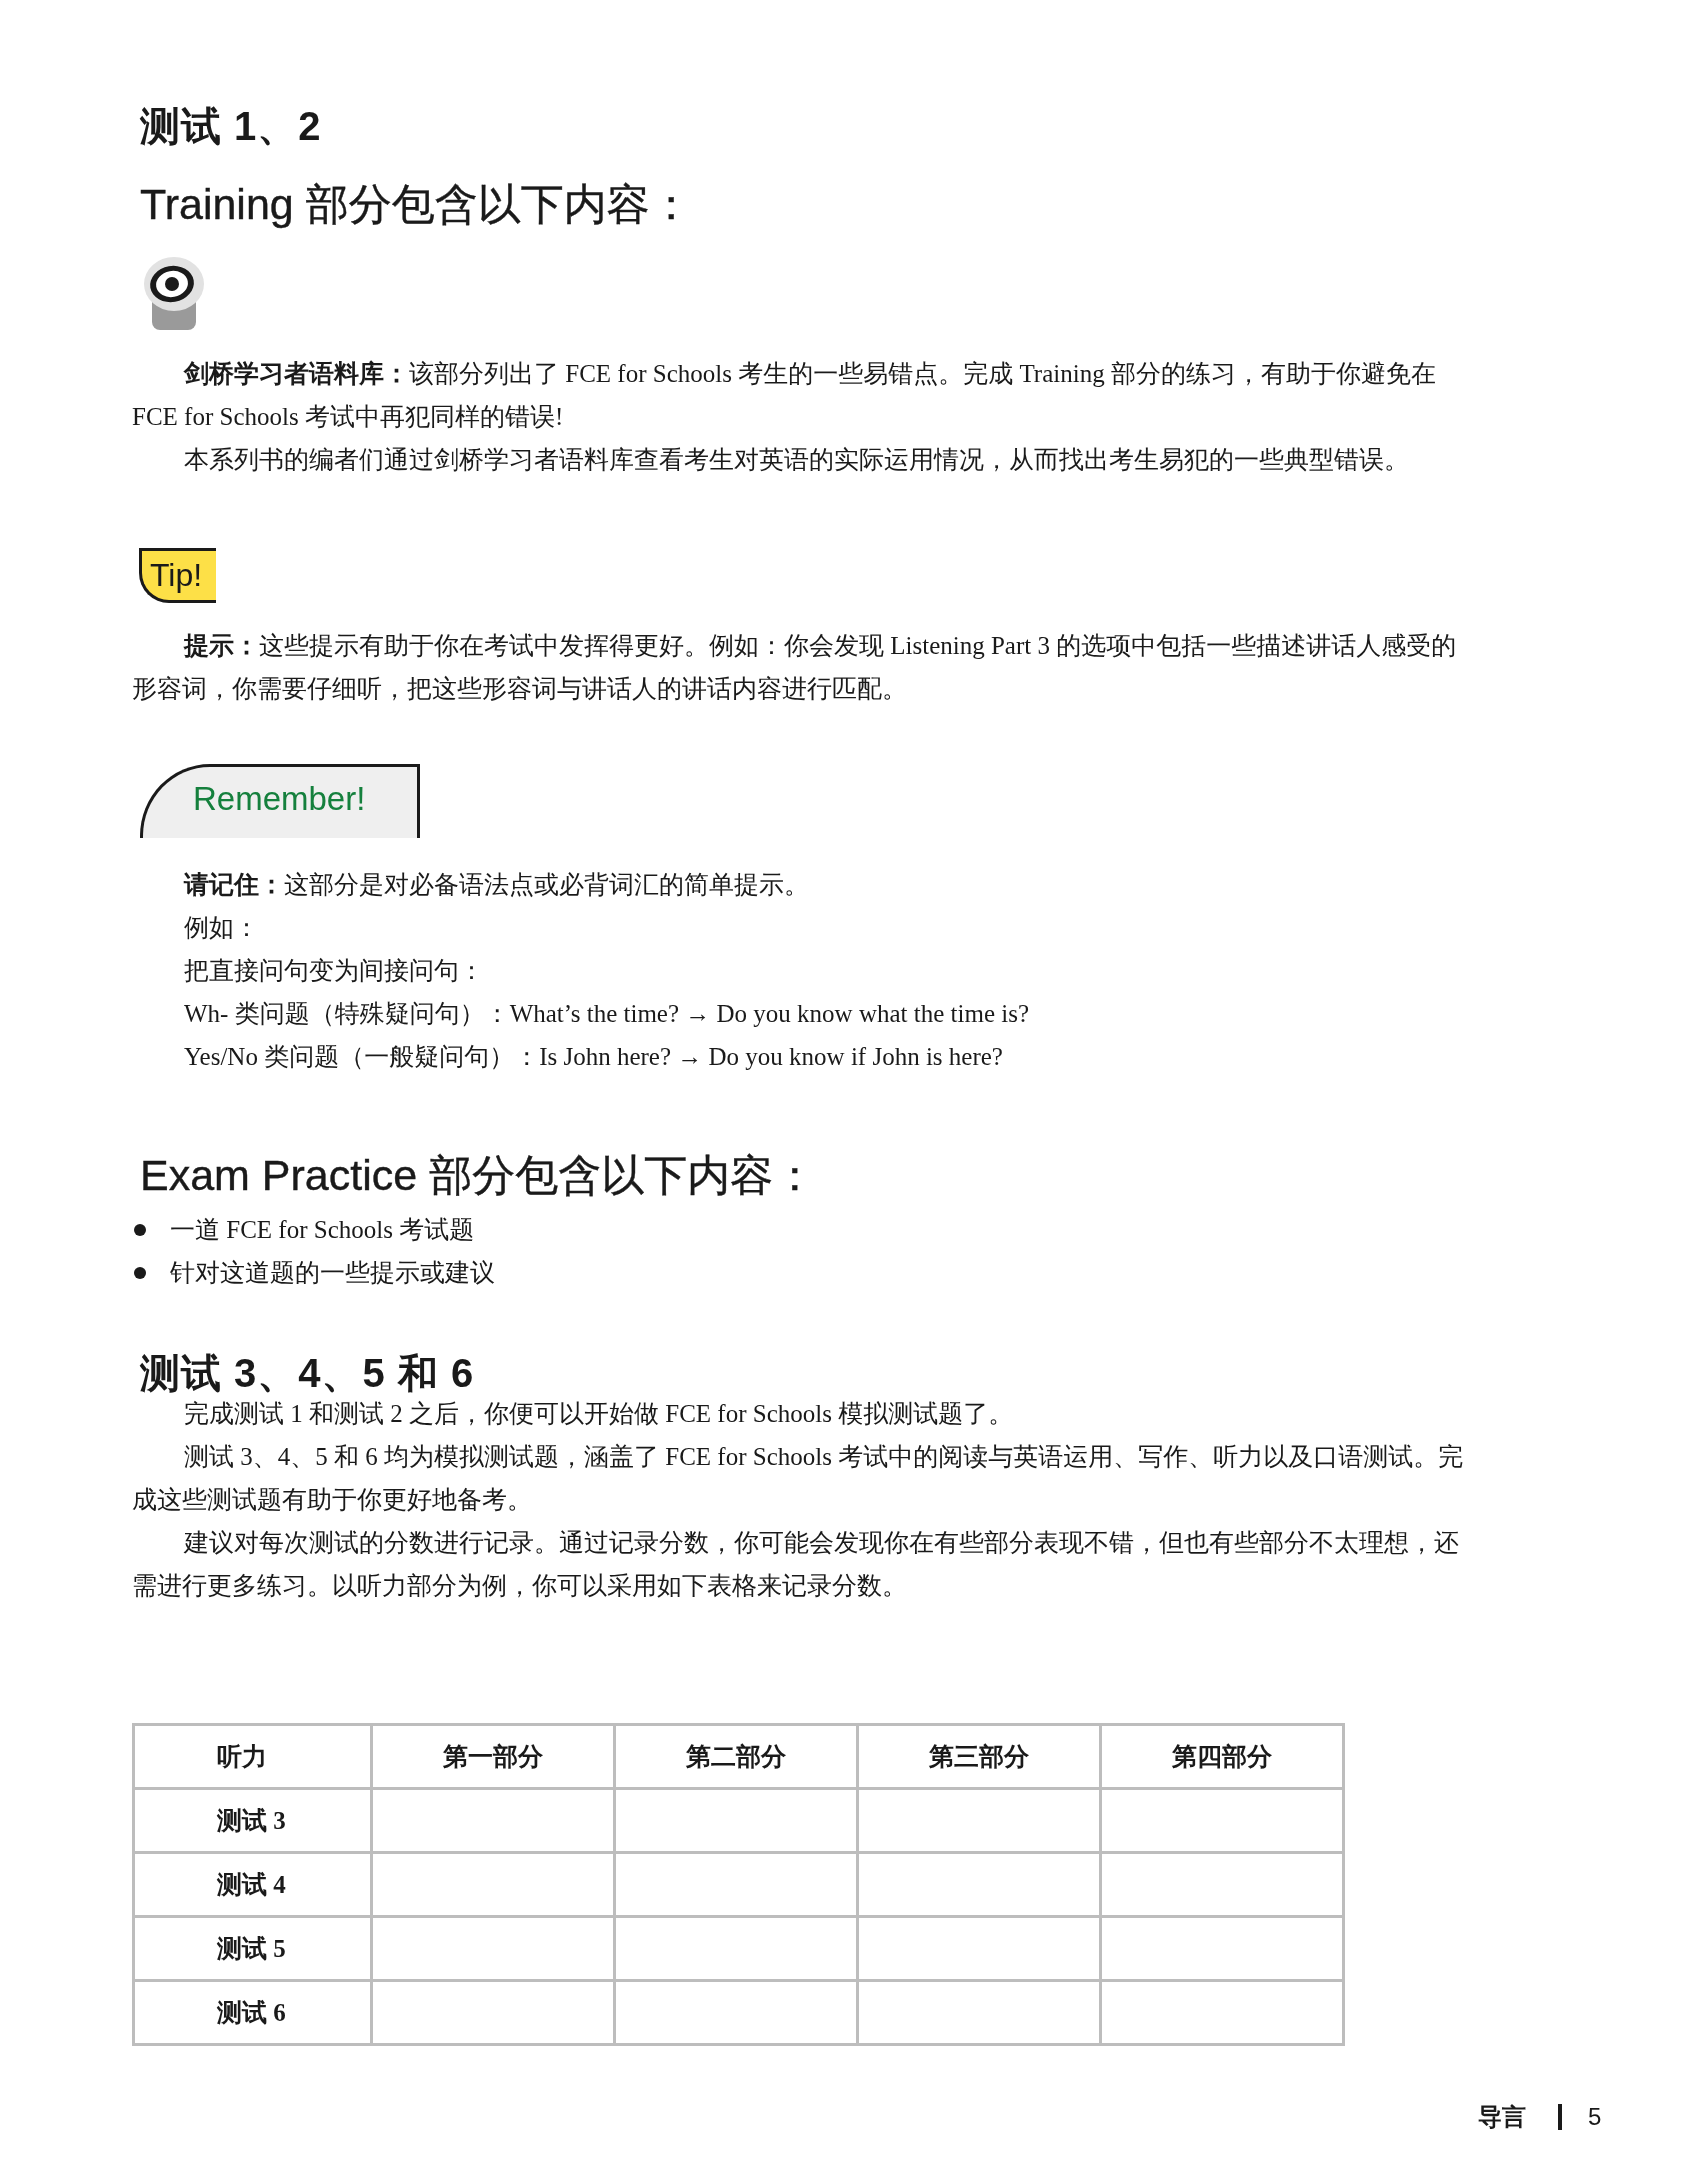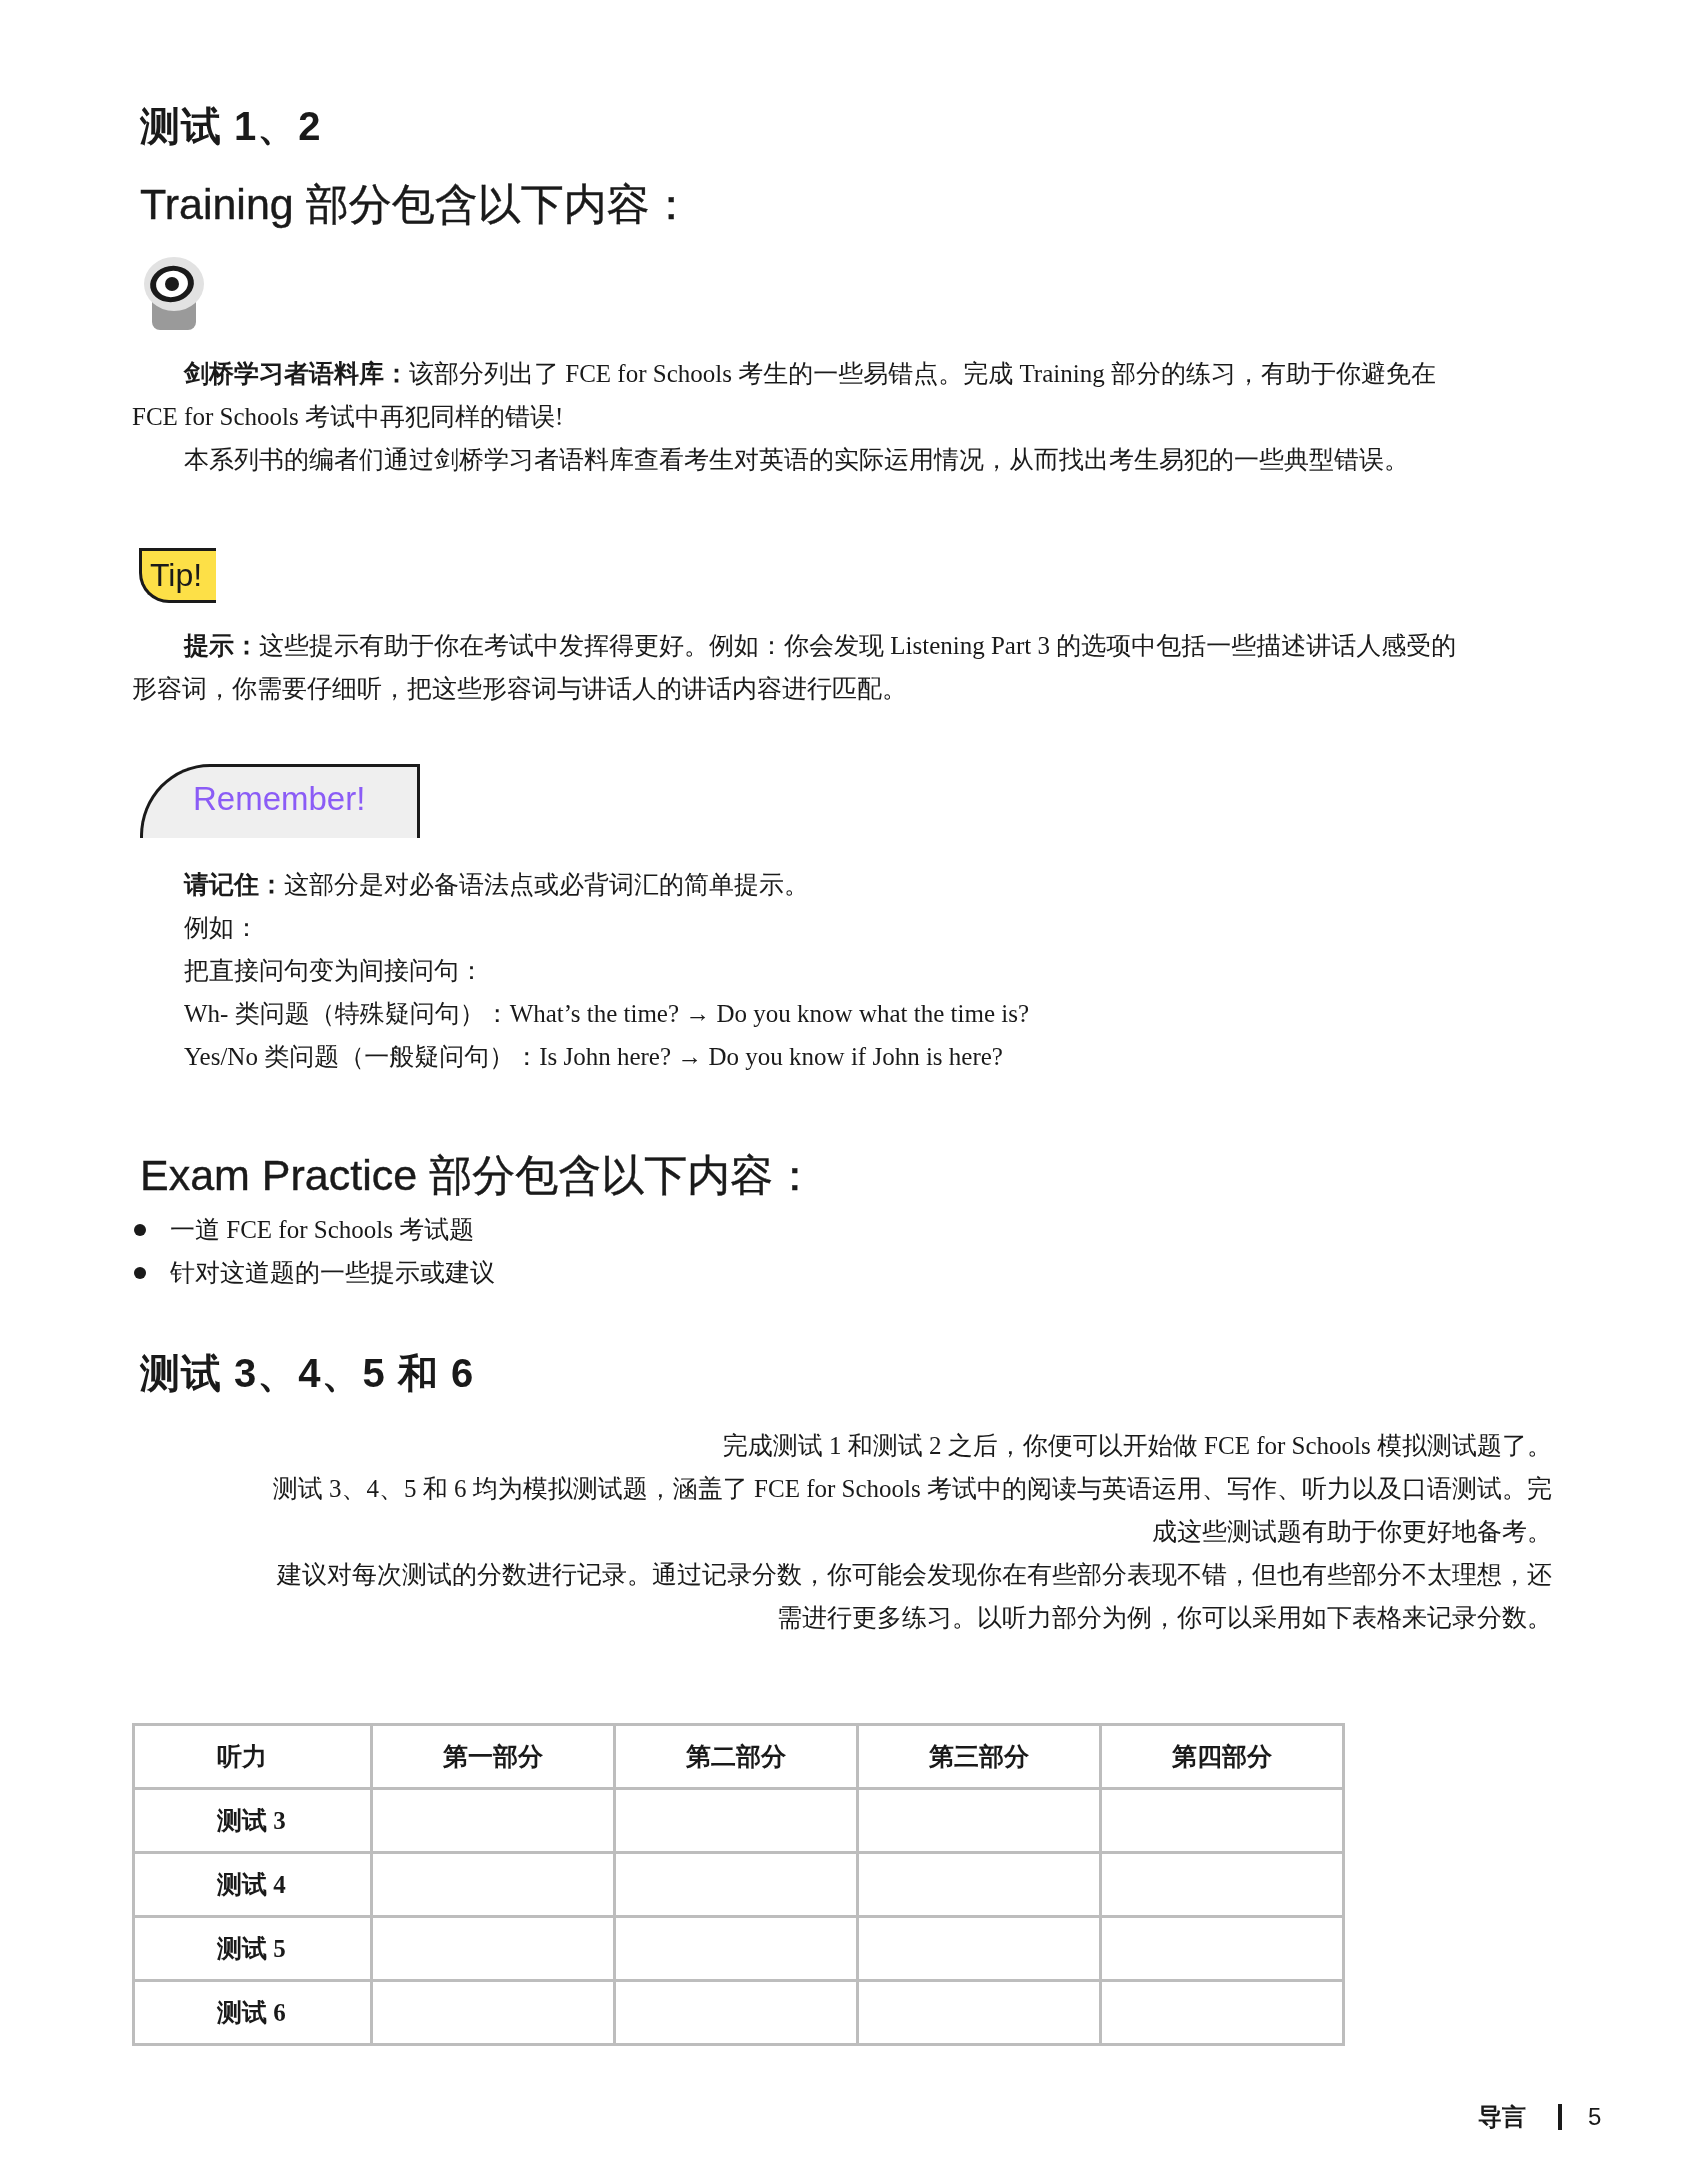--- a/index.html
+++ b/index.html
@@ -28,7 +28,7 @@
   .remember-badge { left: 132px; top: 764px; width: 280px; height: 74px; background: #efefef;
     border-top: 3px solid #1a1a1a; border-left: 3px solid #1a1a1a; border-right: 3px solid #1a1a1a;
     border-top-left-radius: 70px 72px; box-sizing: border-box; }
-  .remember-badge span { position: absolute; left: 50px; top: 12px; font-size: 33px; line-height: 40px; color: #8b5cf6; }
+  .remember-badge span { position: absolute; left: 50px; top: 12px; font-size: 33px; line-height: 40px; color: #15803d; }
 
   
   .bullet-list { left: 132px; top: 1208px; font-size: 25px; line-height: 43px; }

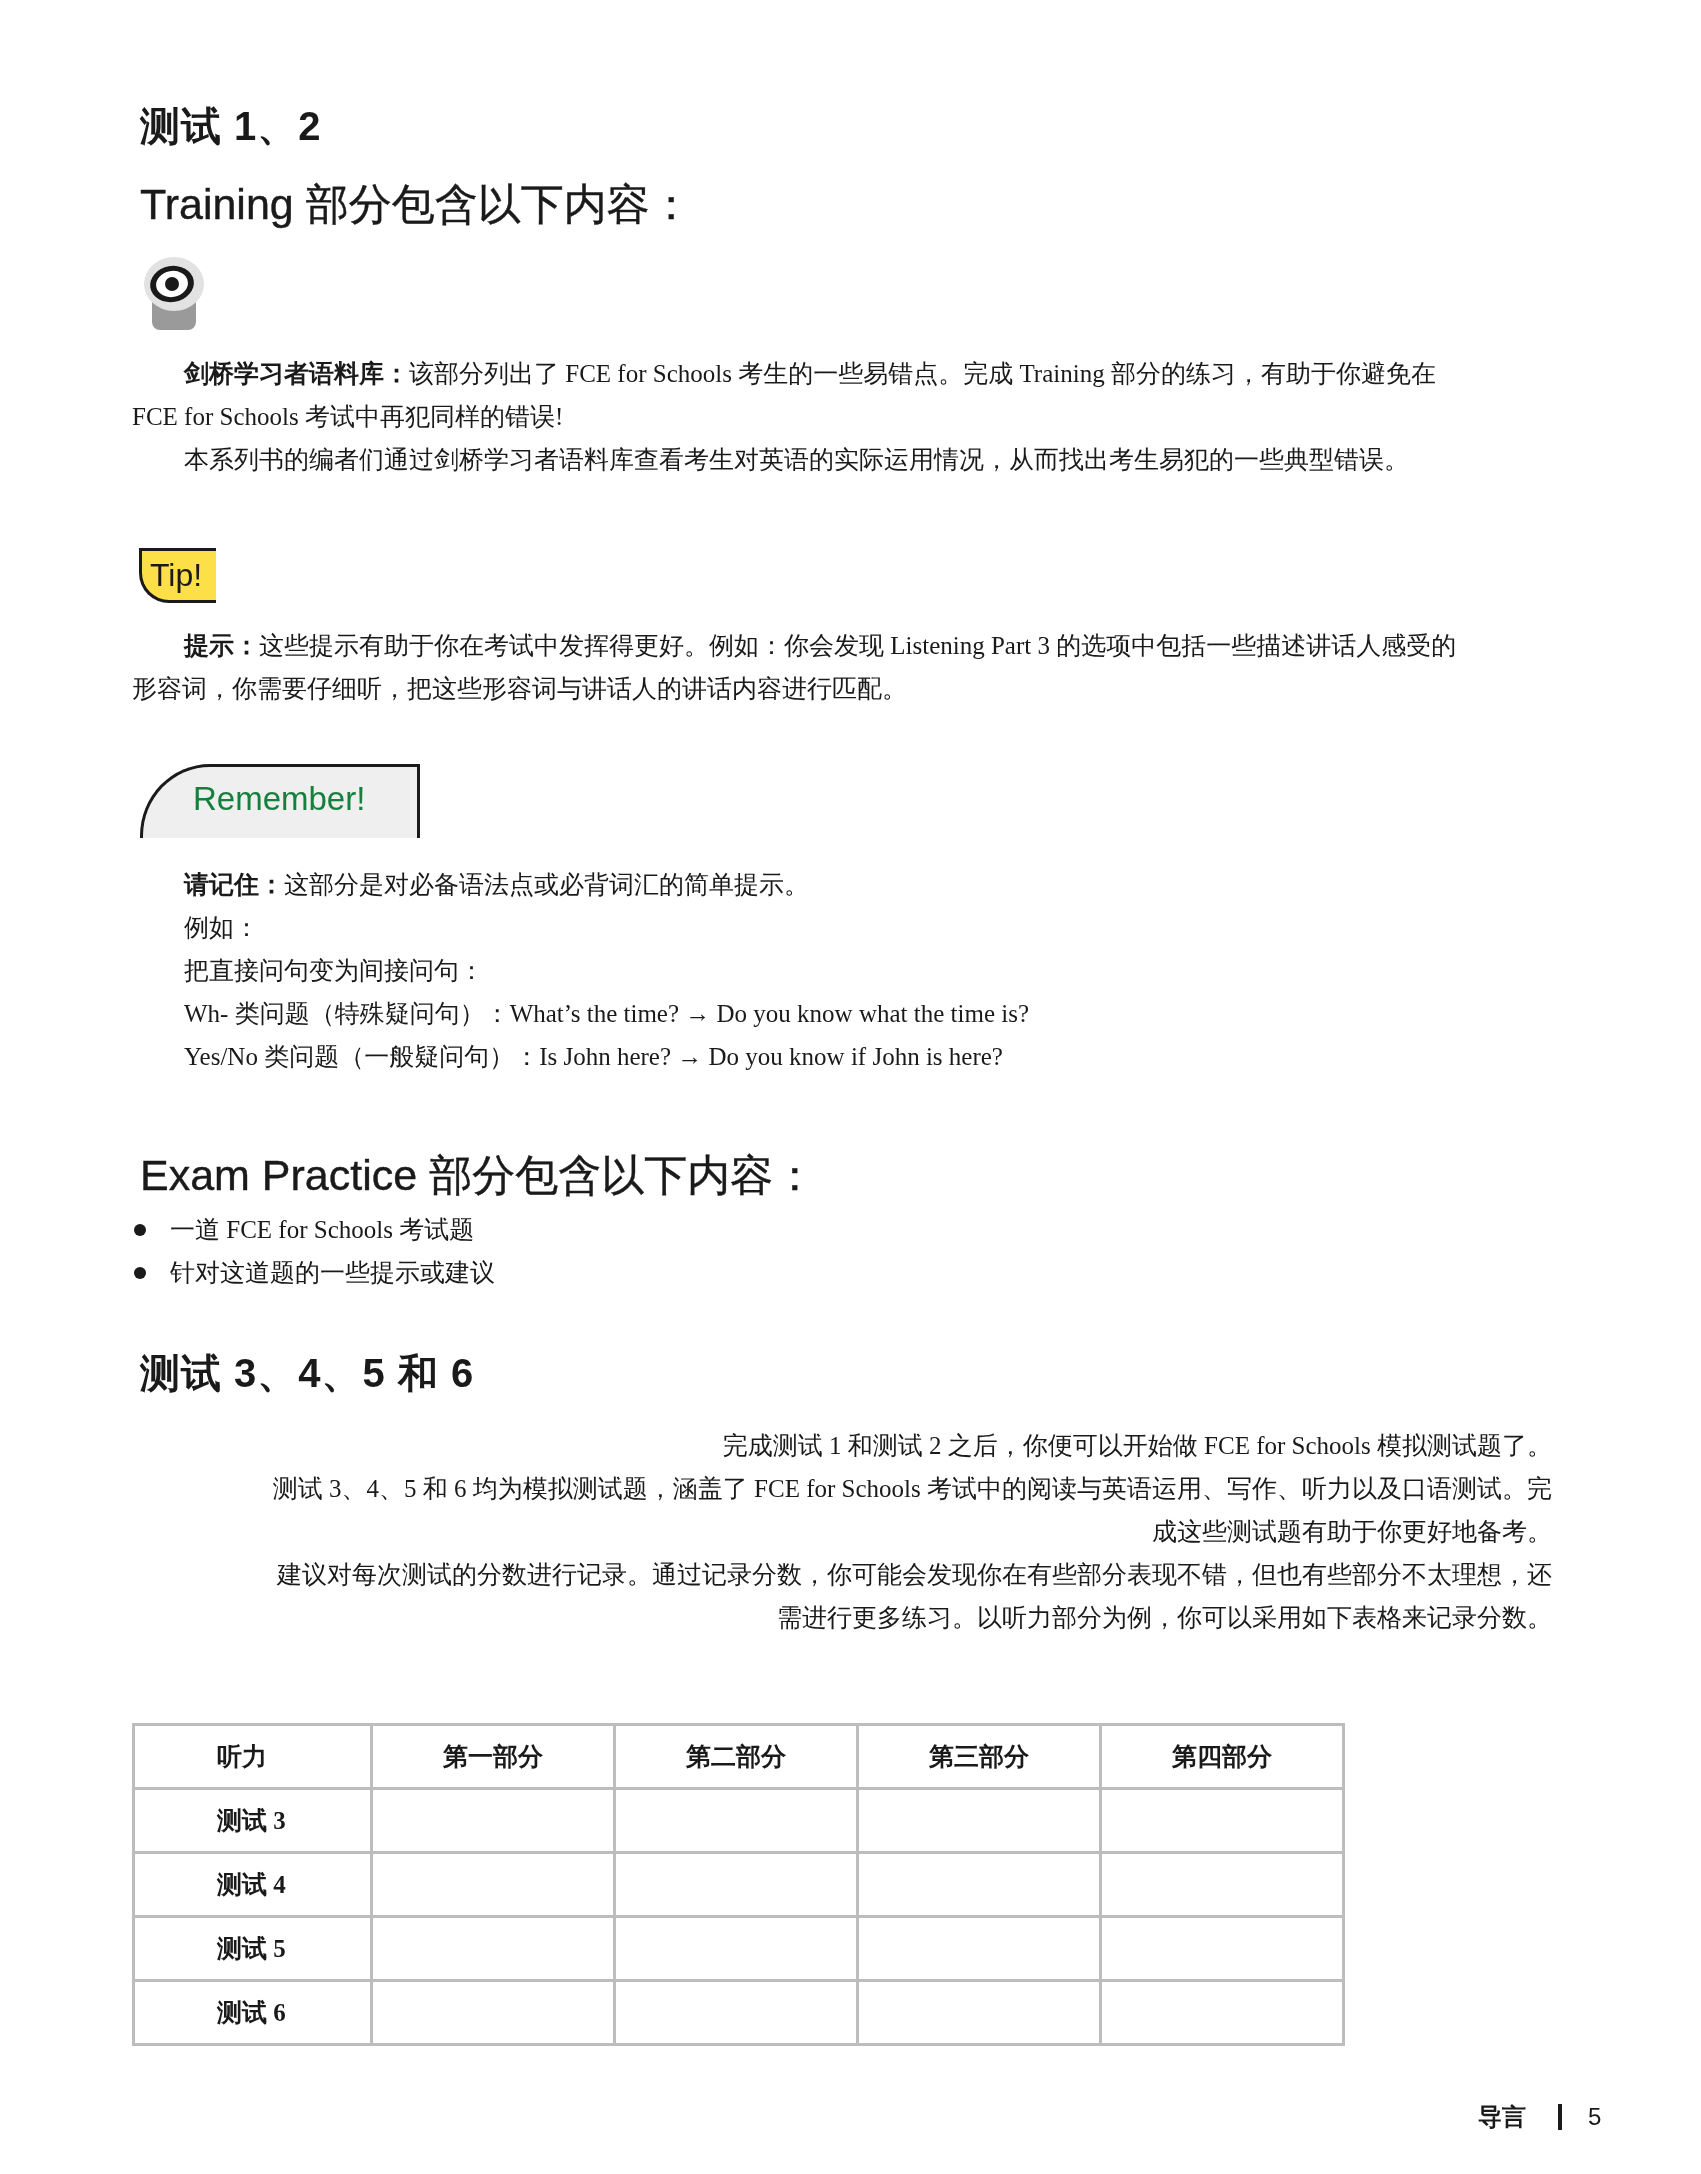--- a/index.html
+++ b/index.html
@@ -105,7 +105,7 @@
 
 <div class="abs sans h1" style="left:132px; top:1349px;">测试 3、4、5 和 6</div>
 
-<div class="abs serif para" style="left:132px; top:1424px;text-align:right;">
+<div class="abs serif para" style="left:132px; top:1392px;">
   <p>完成测试 1 和测试 2 之后，你便可以开始做 FCE for Schools 模拟测试题了。</p>
   <p>测试 3、4、5 和 6 均为模拟测试题，涵盖了 FCE for Schools 考试中的阅读与英语运用、写作、听力以及口语测试。完</p>
   <p class="noindent">成这些测试题有助于你更好地备考。</p>

